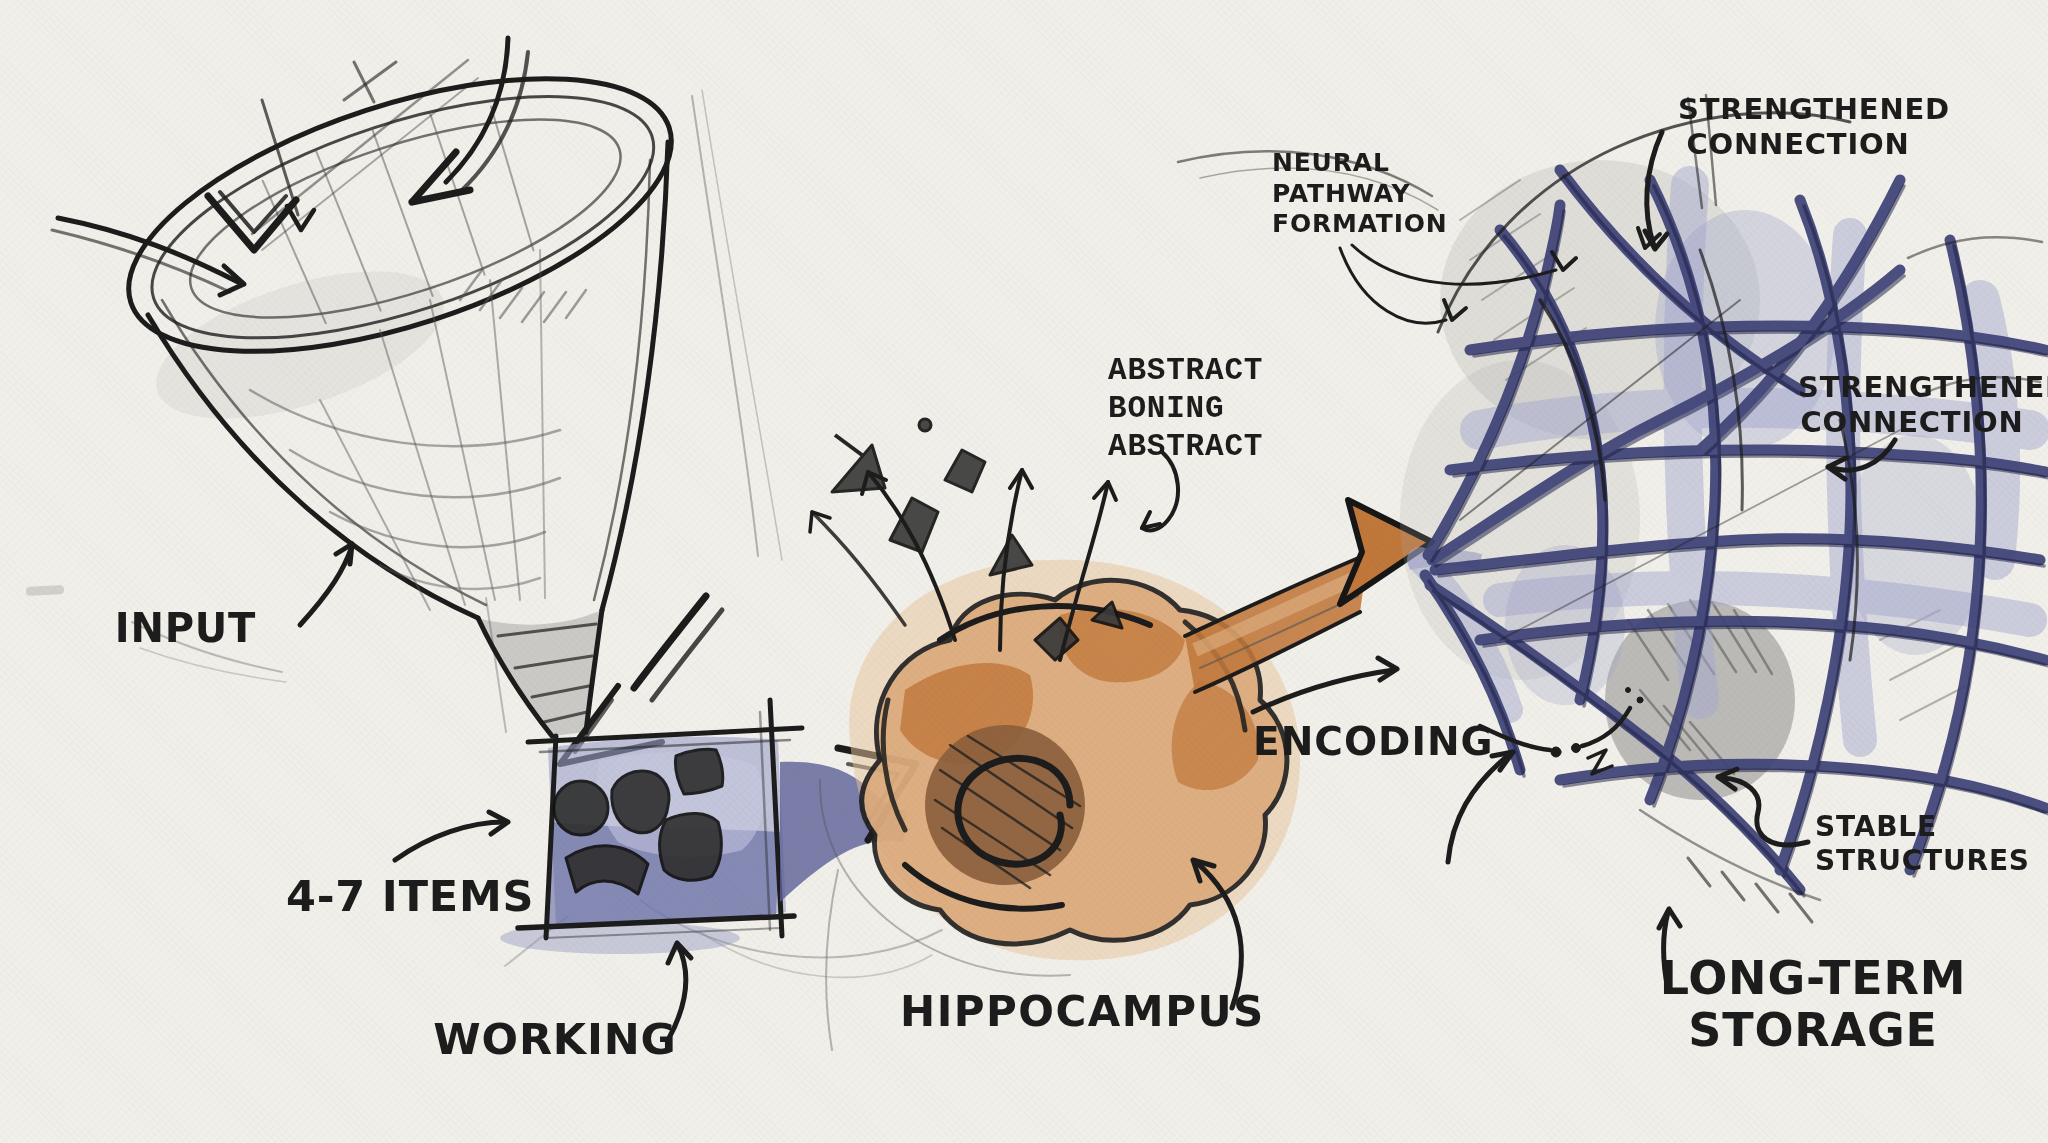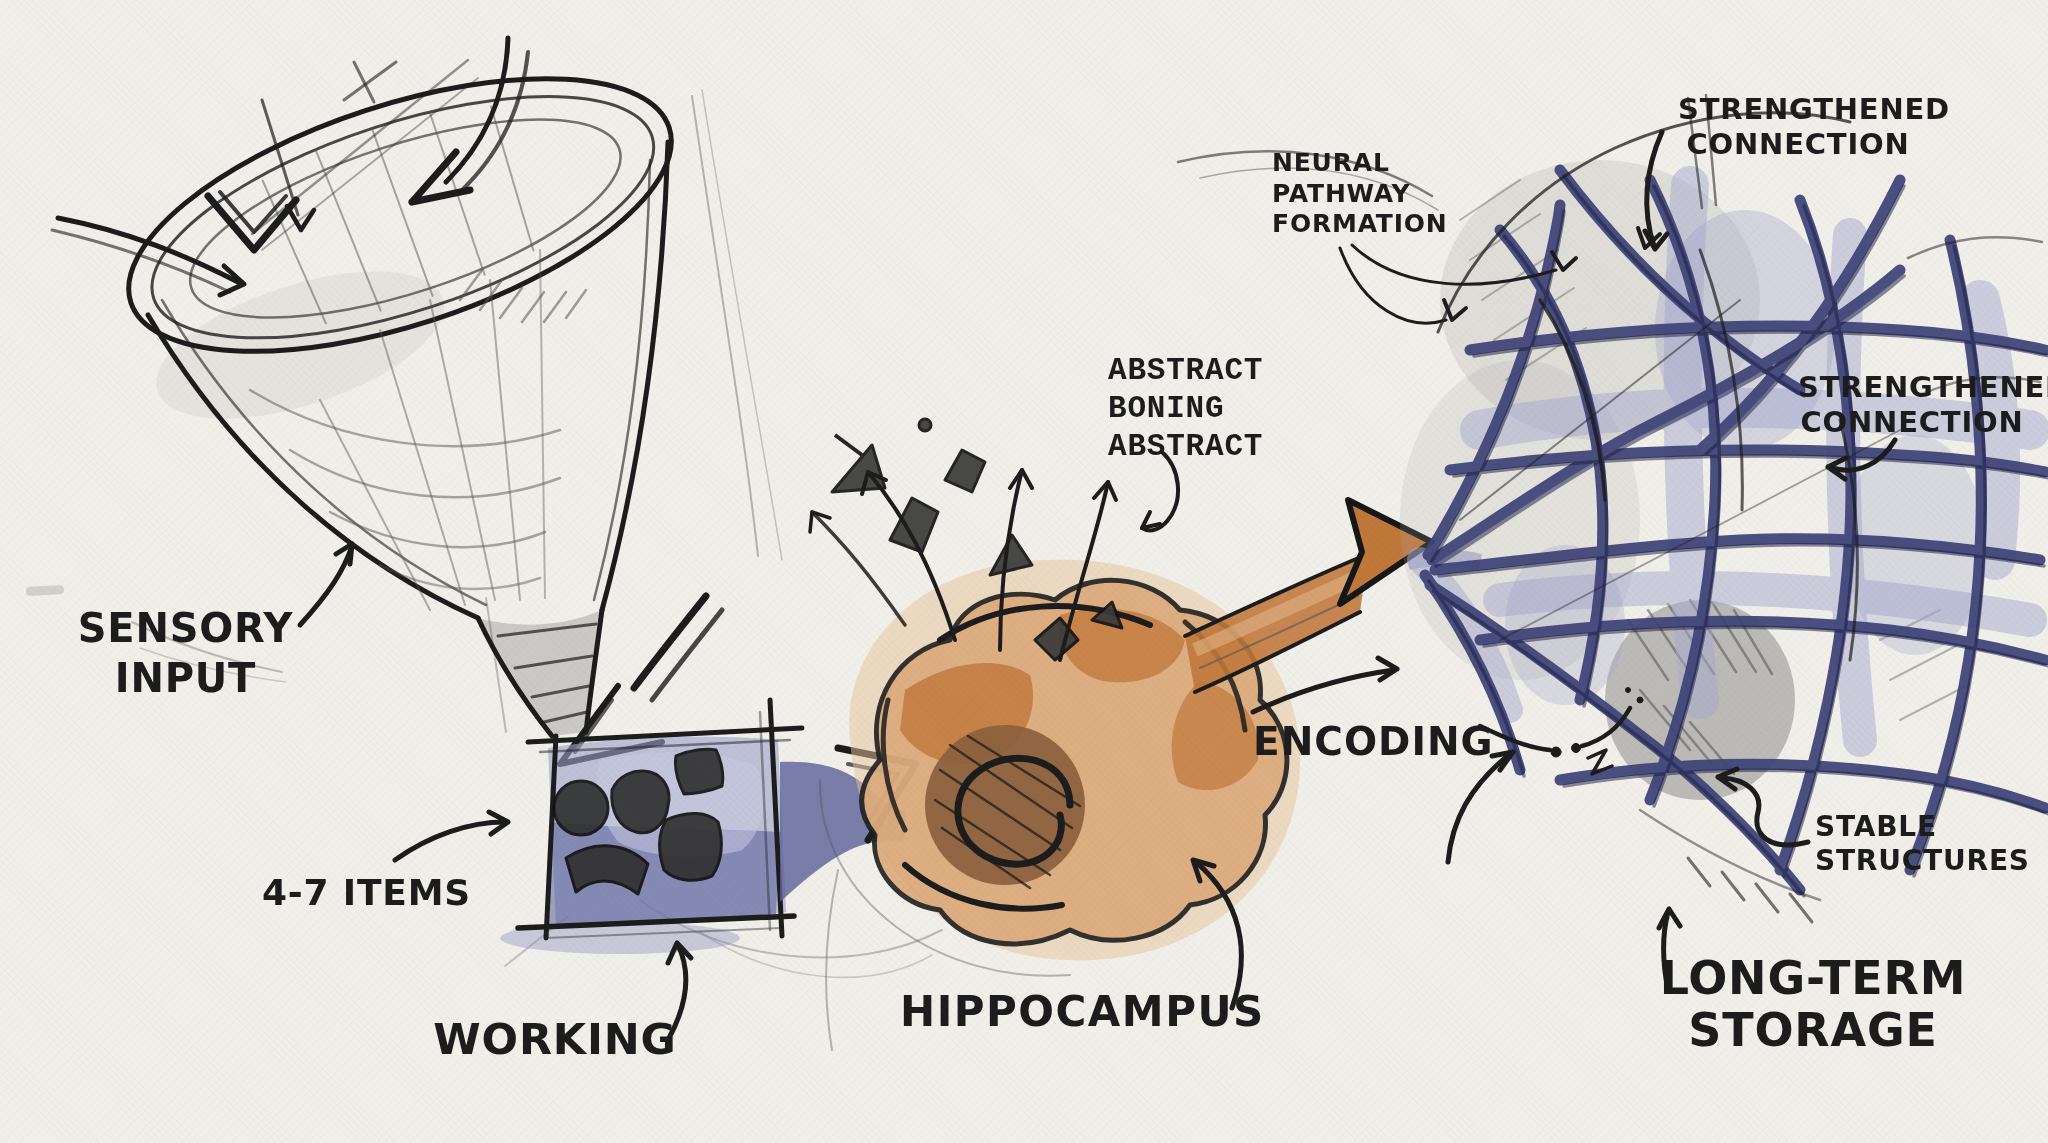--- a/index.html
+++ b/index.html
@@ -349,7 +349,6 @@
 </svg>
 
   <div class="label lg center" style="left:68px;top:603px;width:235px;line-height:50px;">
-    <span class="ln">SENSORY</span>
     <span class="ln">INPUT</span>
   </div>
 

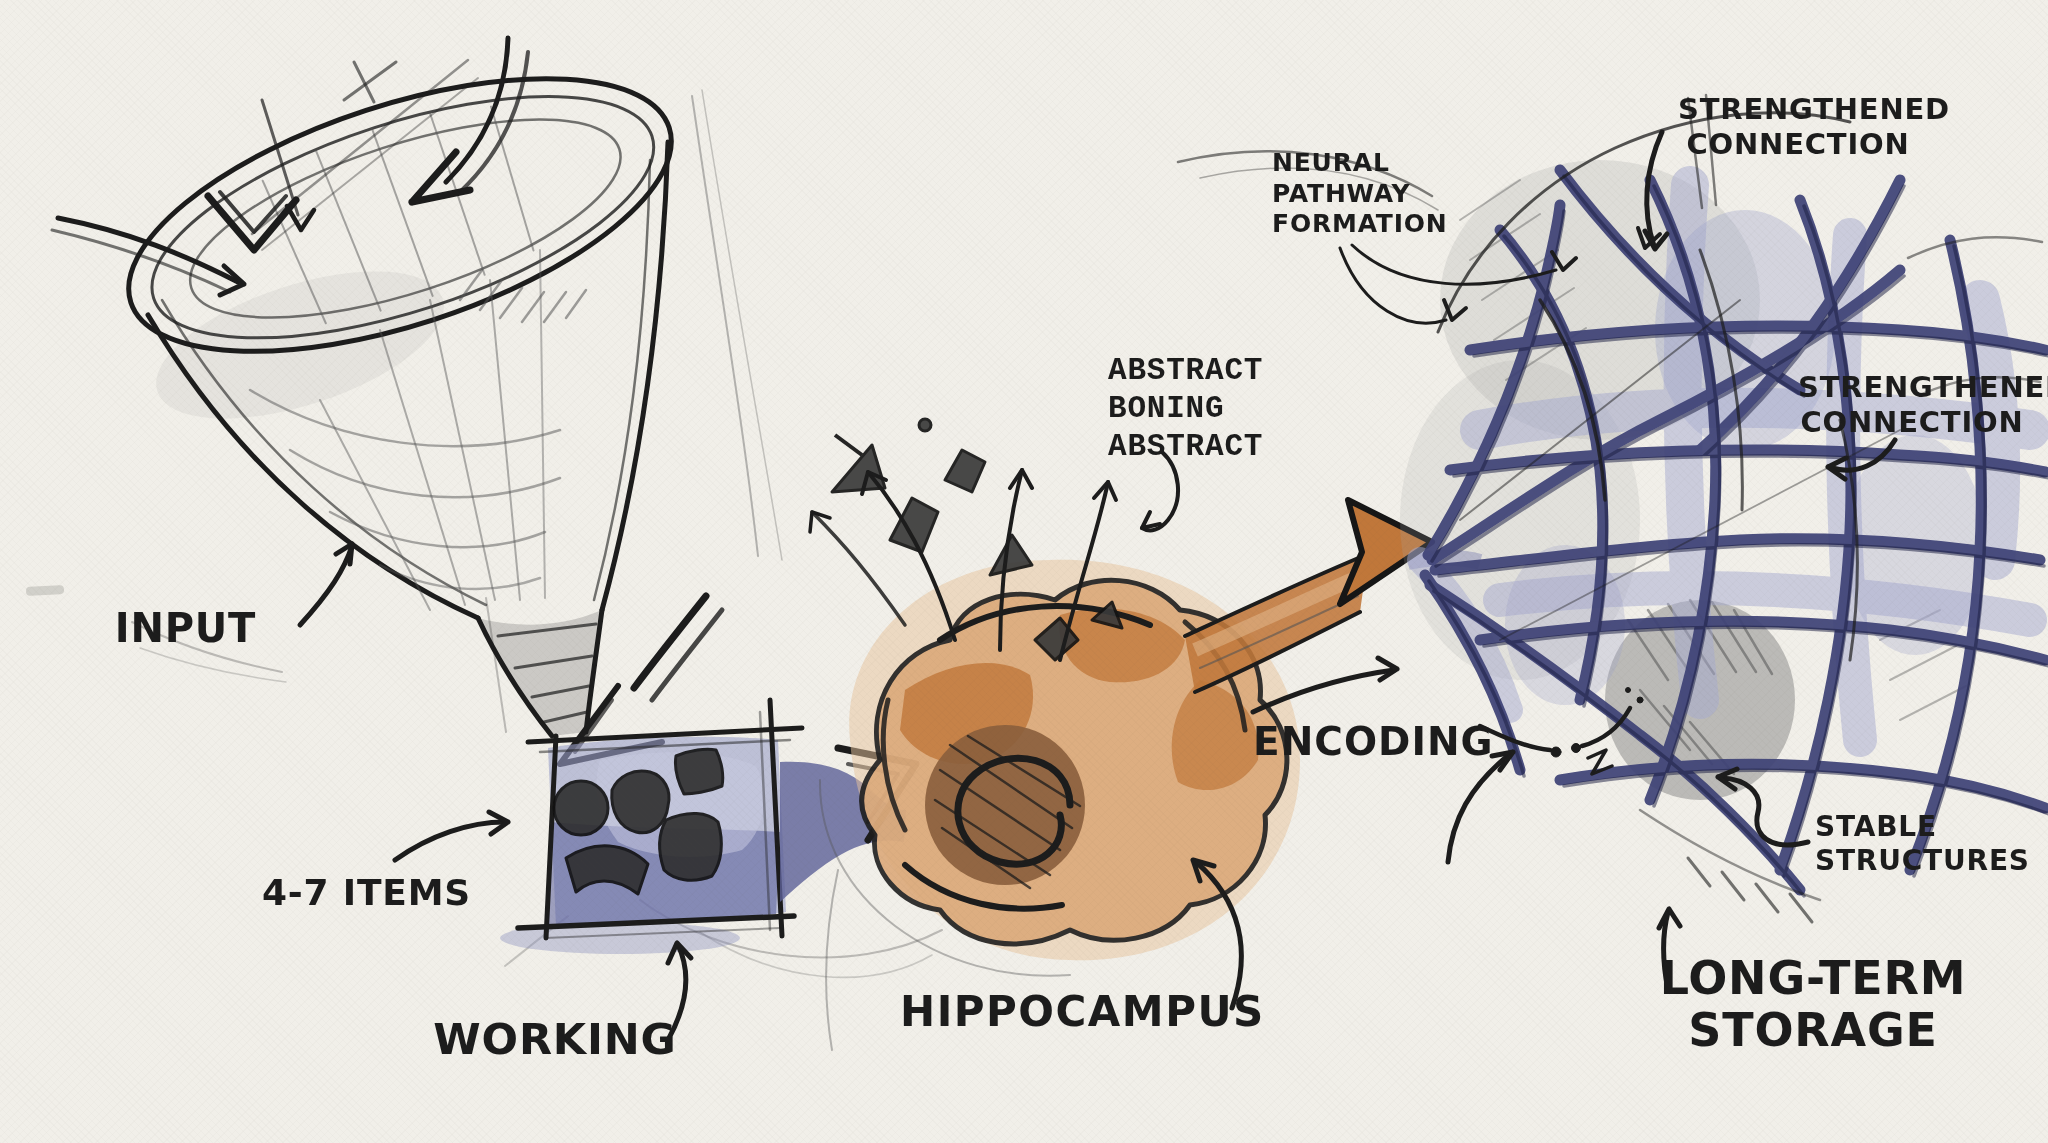--- a/index.html
+++ b/index.html
@@ -25,7 +25,7 @@
   .label .ln{display:block;}
   .center{text-align:center;}
   .lg{font-size:40px;}
-  .md{font-size:36px;}
+  .md{font-size:43px;margin-left:24px;}
   .sm{font-size:29px;line-height:1.22;}
 </style>
 </head>

